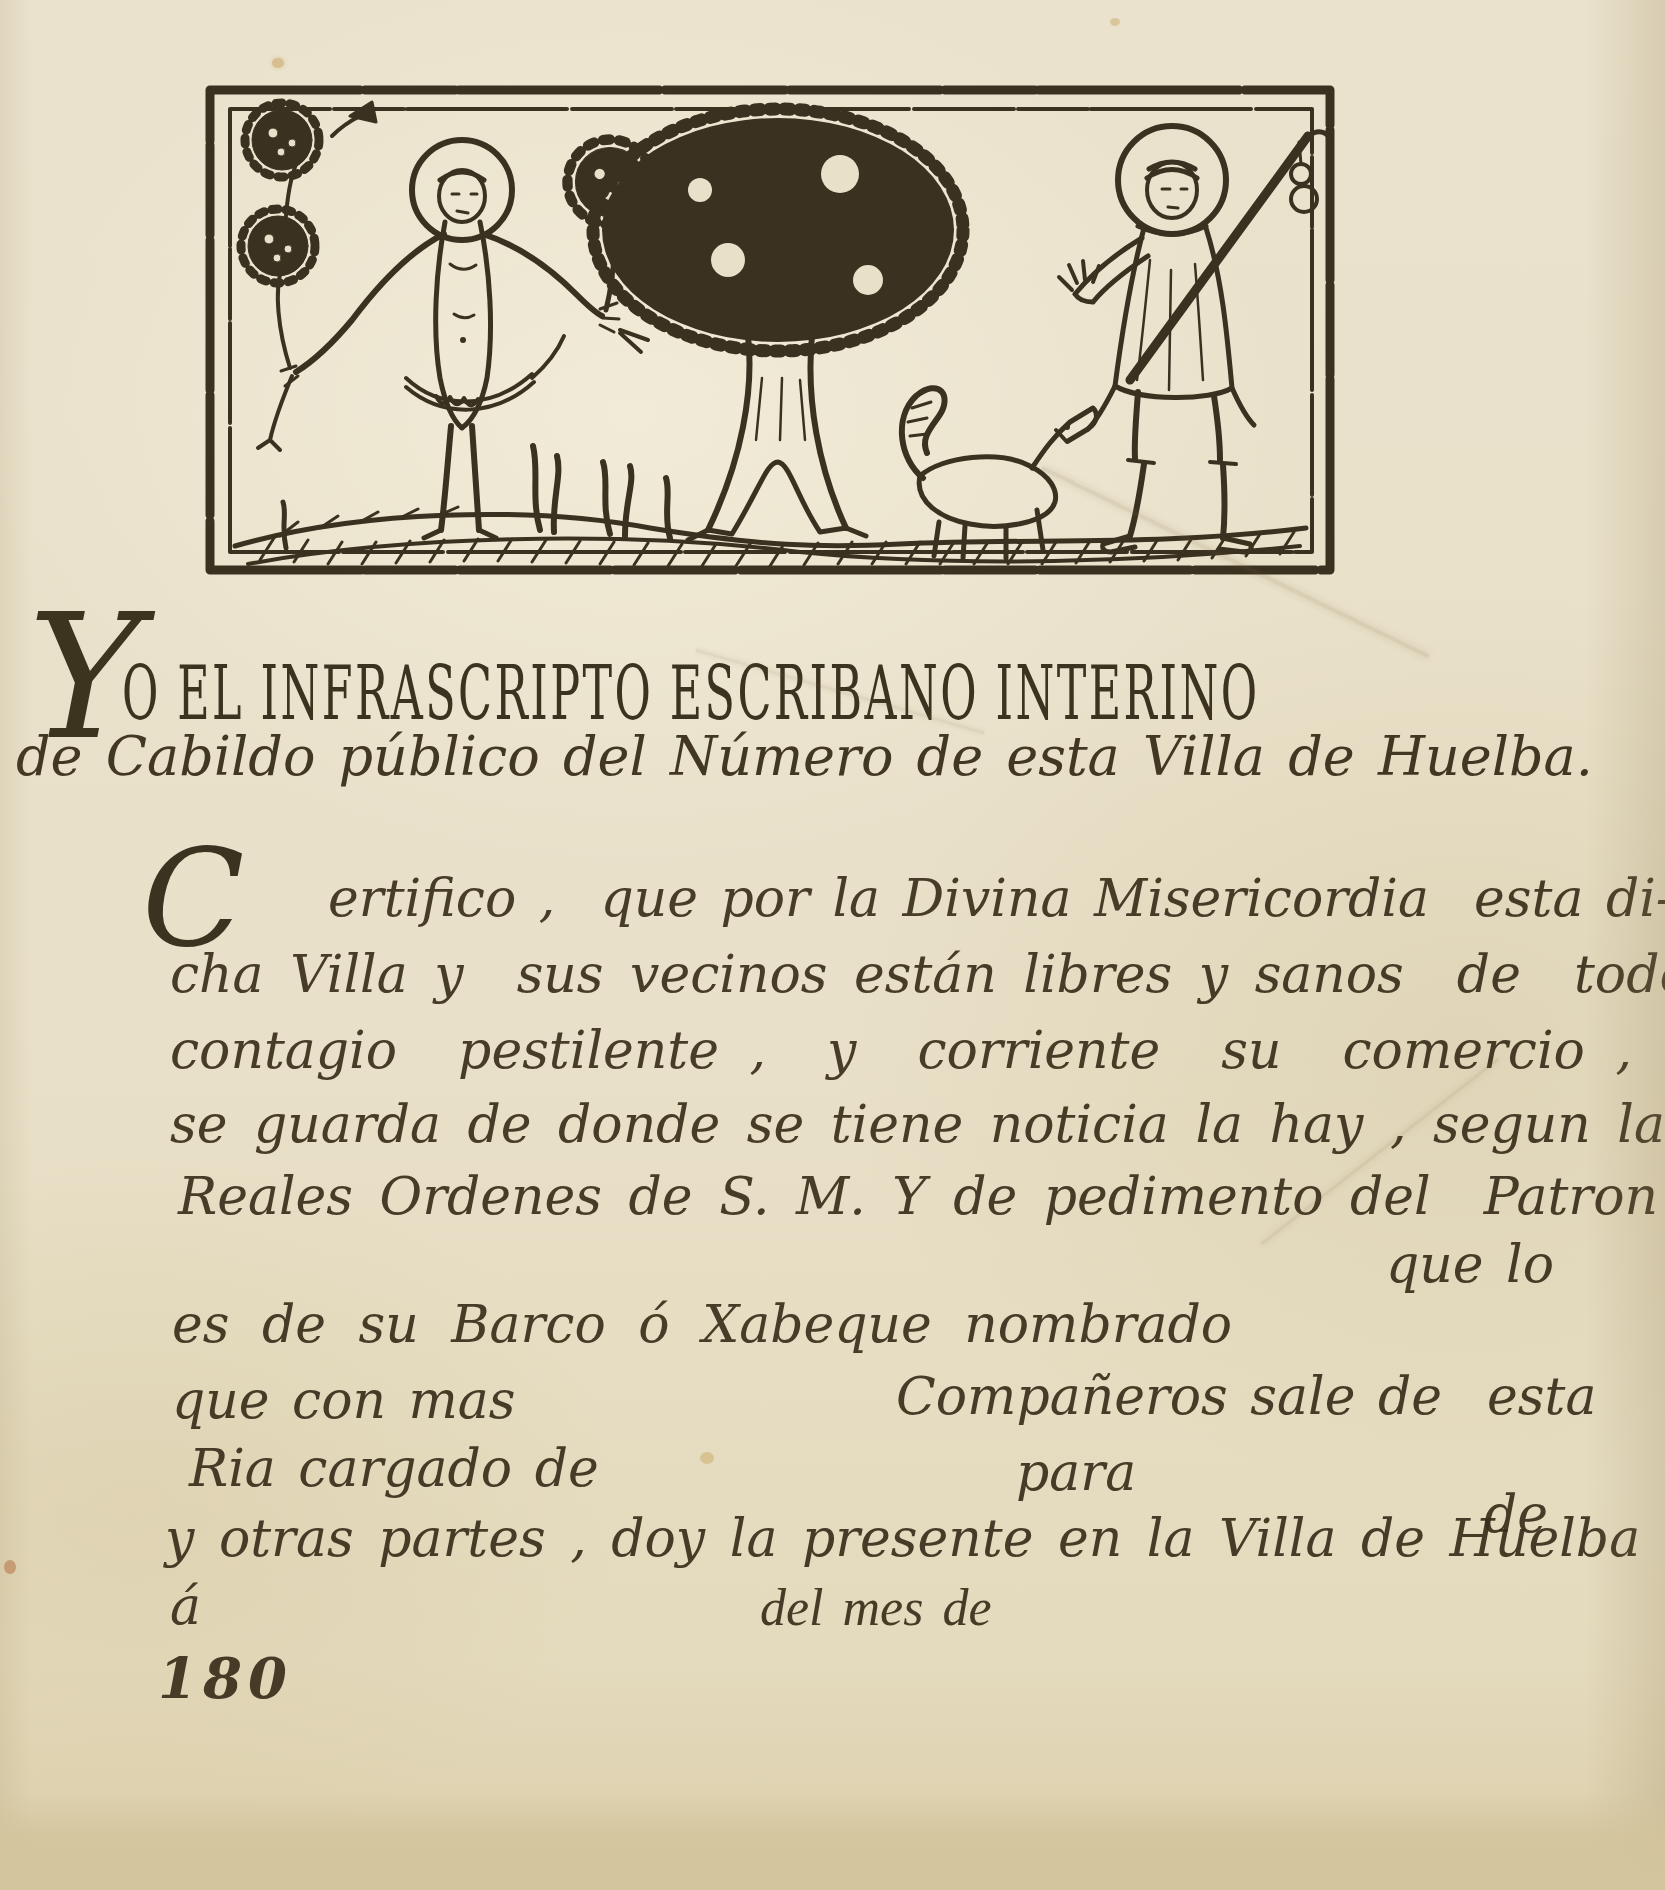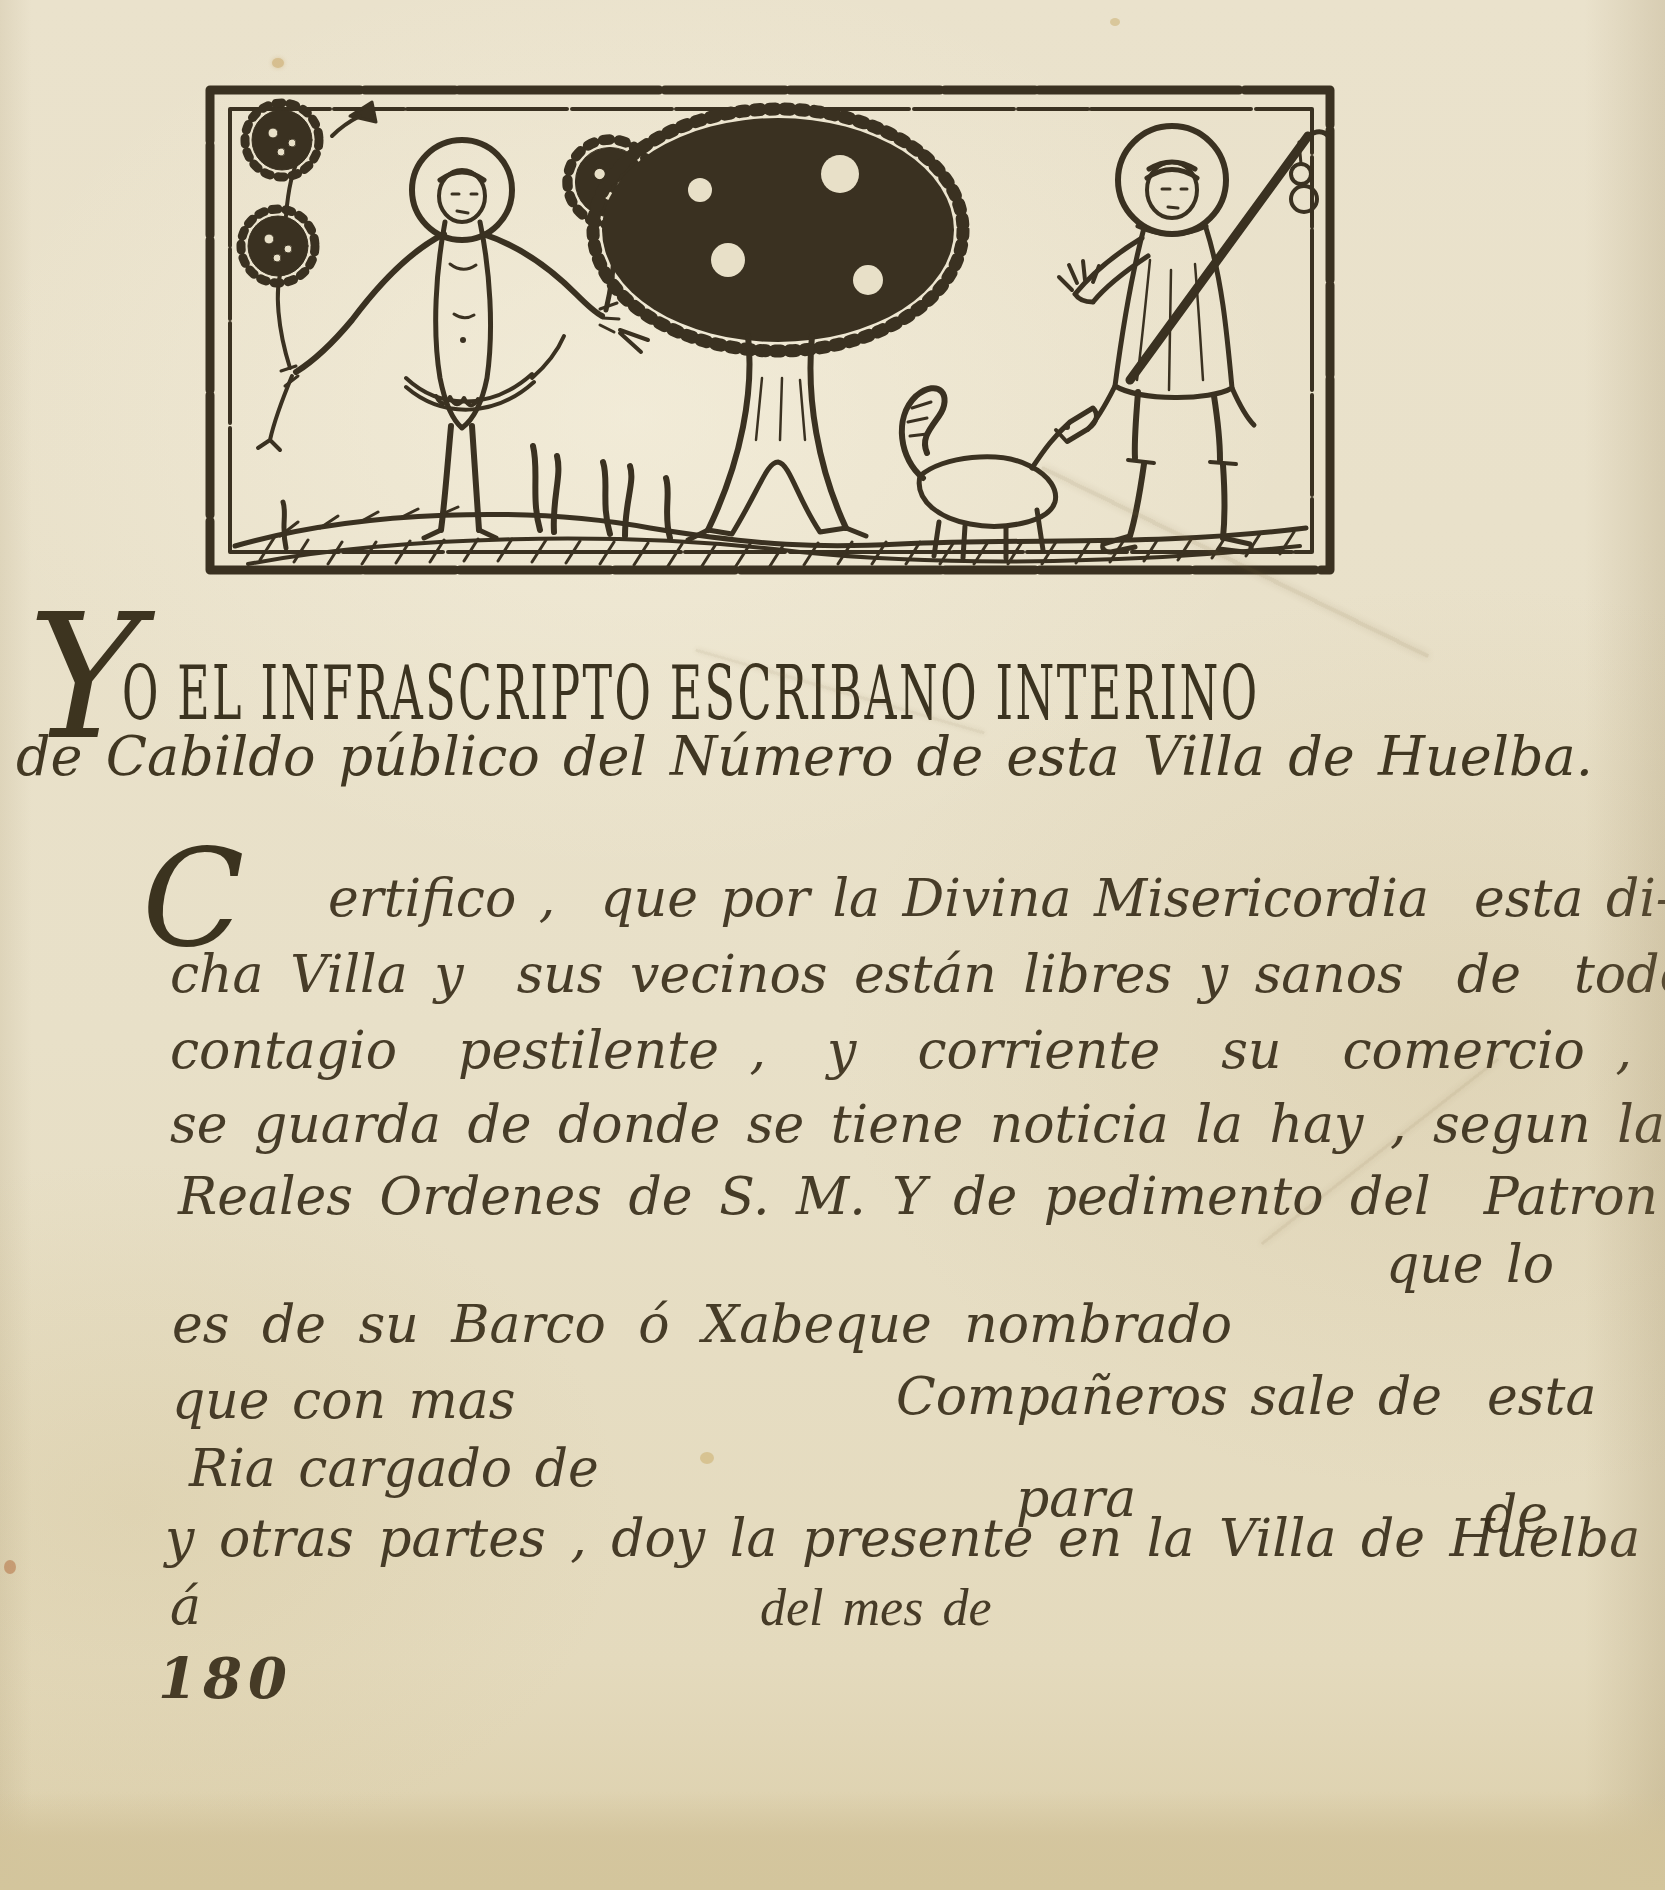--- a/index.html
+++ b/index.html
@@ -55,7 +55,7 @@
   .l8a{left:172px;top:1374px;}
   .l8b{left:896px;top:1370px;}
   .l9a{left:165px;top:1442px;margin-left:24px;}
-  .l9b{left:1016px;top:1446px;margin-top:26px;}
+  .l9b{left:1016px;top:1446px;}
   .l10{left:165px;top:1512px;word-spacing:8px;}
   .l11a{left:170px;top:1580px;}
   .l11b{left:760px;top:1582px;font-family:Liberation Serif, serif;}

